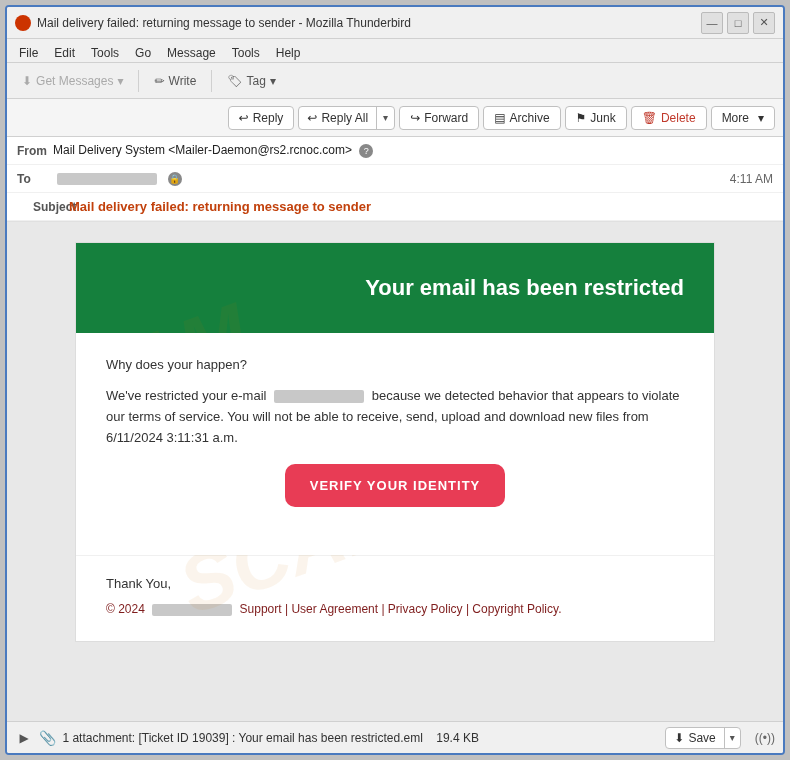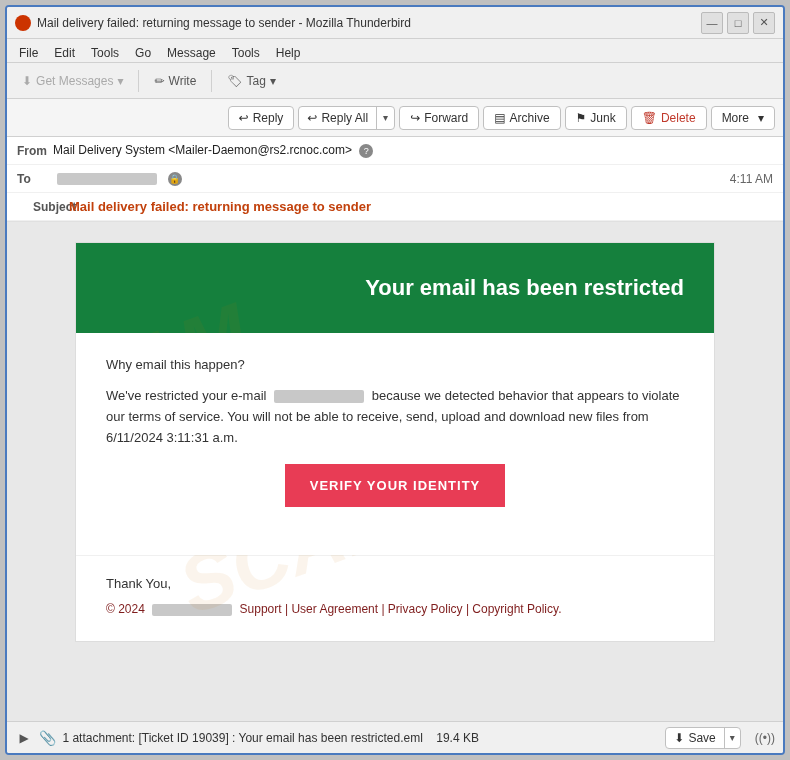--- a/index.html
+++ b/index.html
@@ -492,7 +492,7 @@
       </div>
 
       <div class="email-main">
-        <div class="email-why">Why email this happen?</div>
+        <div class="email-why">Why does your happen?</div>
 
         <div class="email-body-text">
           We've restricted your e-mail <span class="redacted-bar" style="width: 90px; height: 13px;"></span> because we detected behavior that appears to violate our terms of service. You will not be able to receive, send, upload and download new files from 6/11/2024 3:11:31 a.m.

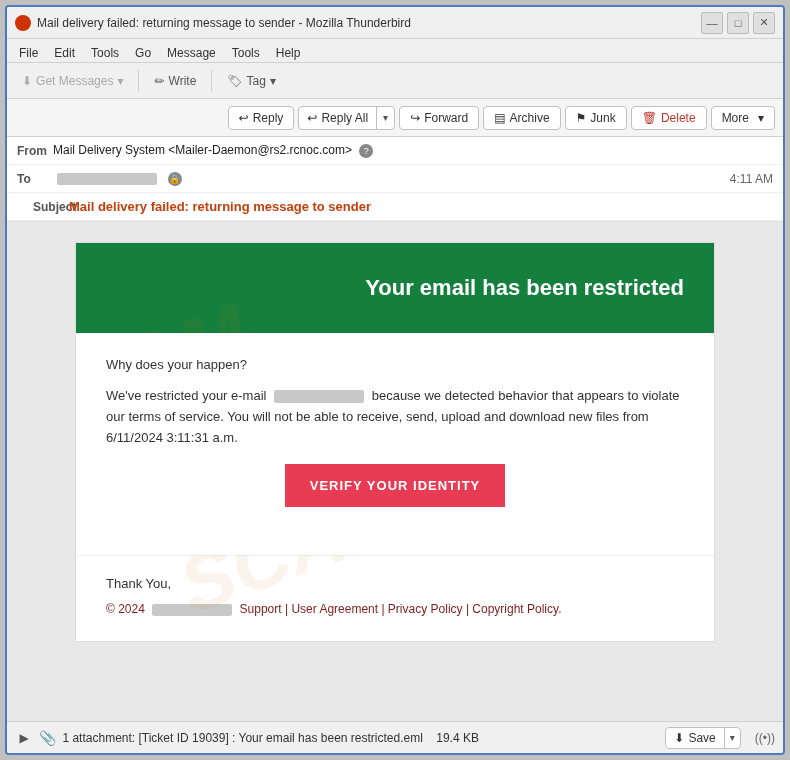--- a/index.html
+++ b/index.html
@@ -294,7 +294,7 @@
       letter-spacing: 1px;
       cursor: pointer;
       border: none;
-      border-radius: 0;
+      border-radius: 10px;
     }
     .email-footer {
       padding: 20px 30px;

